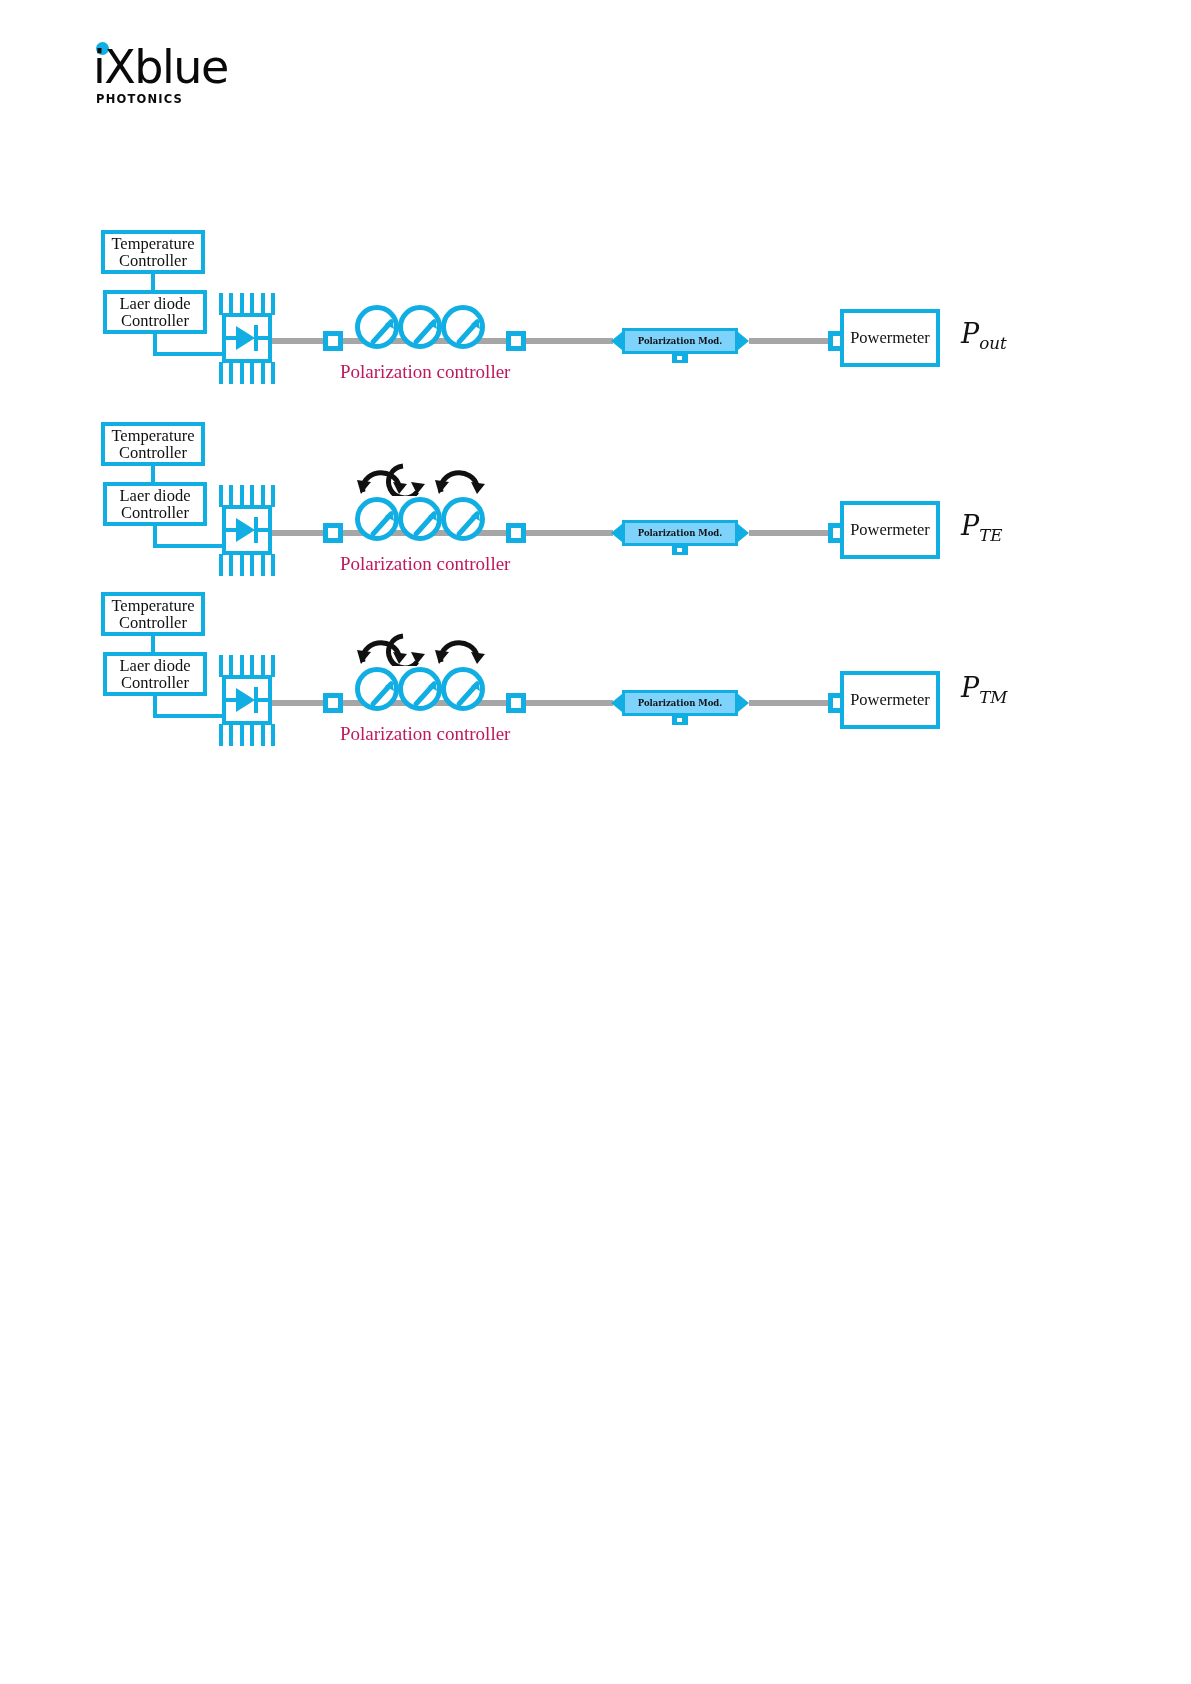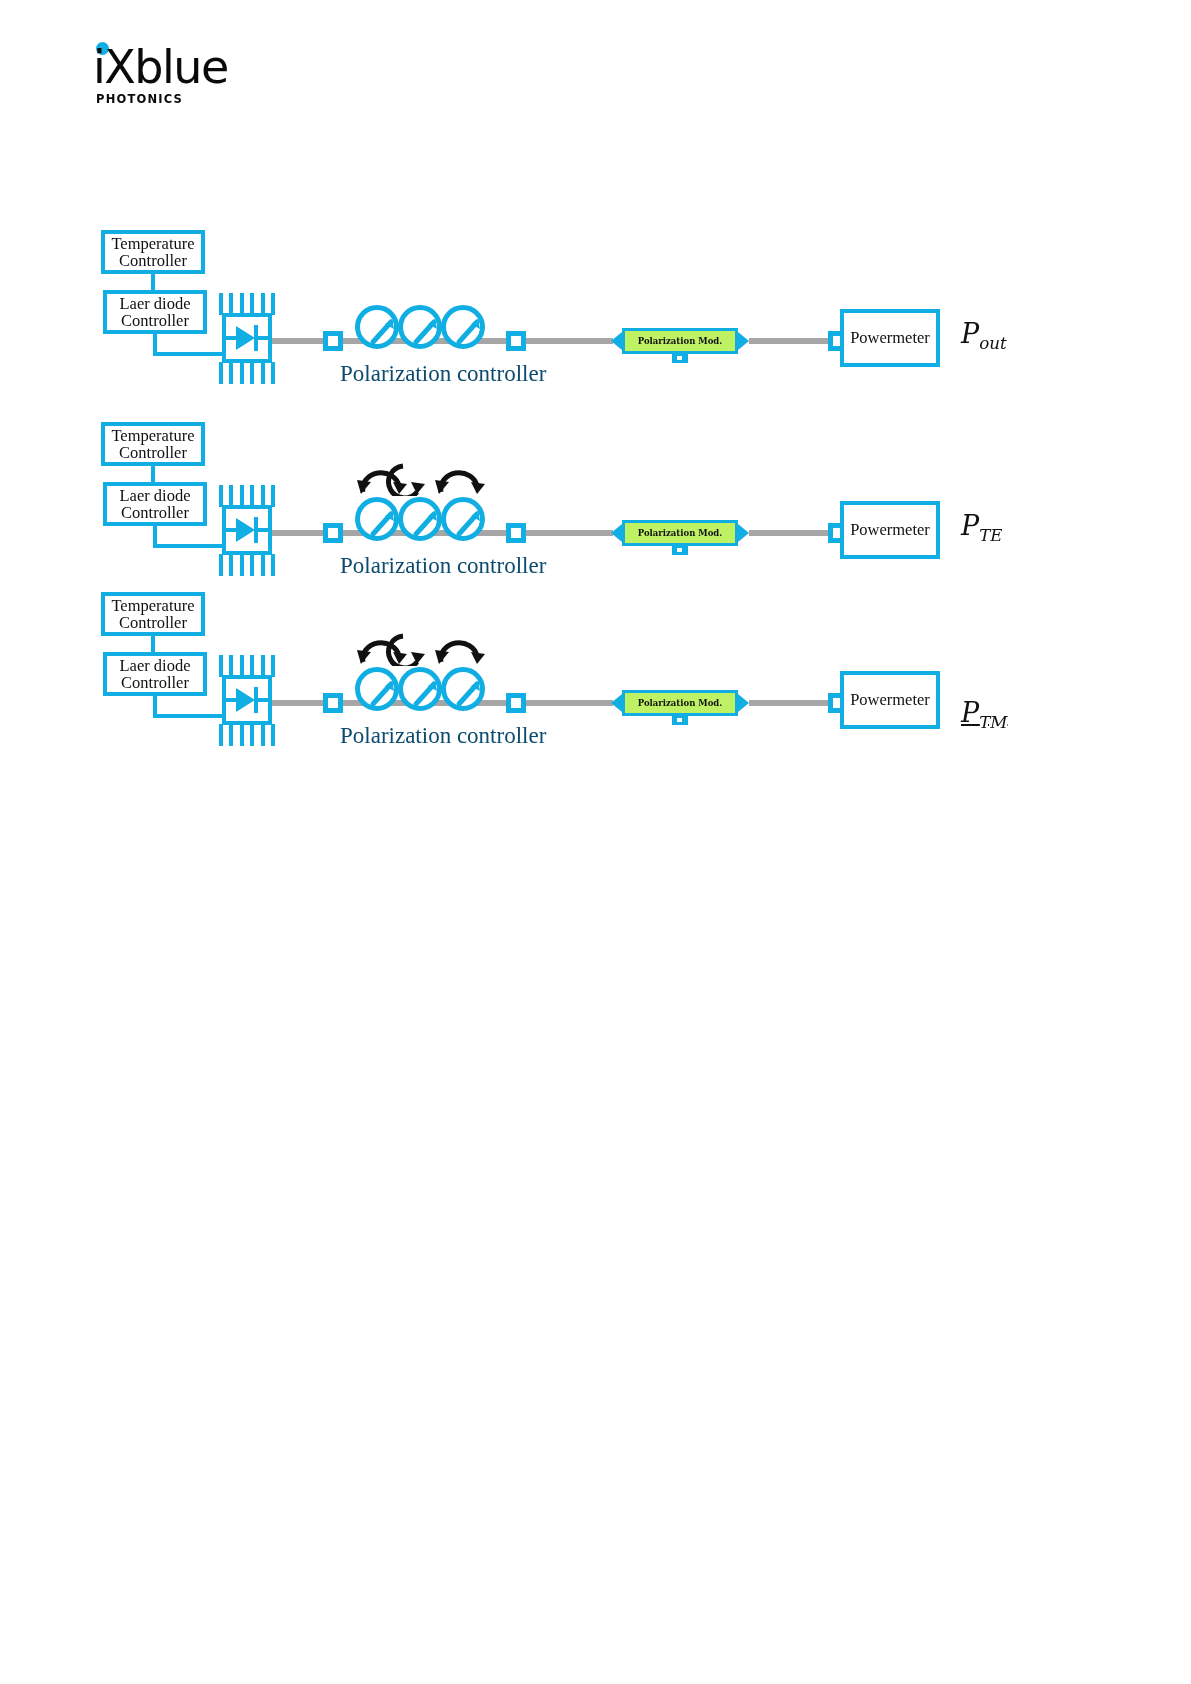--- a/index.html
+++ b/index.html
@@ -166,7 +166,7 @@
     width: 116px;
     height: 26px;
     border: 3px solid #11AEE4;
-    background: #bef264;
+    background: #7dd3fc;
     box-sizing: border-box;
     display: flex;
     align-items: center;

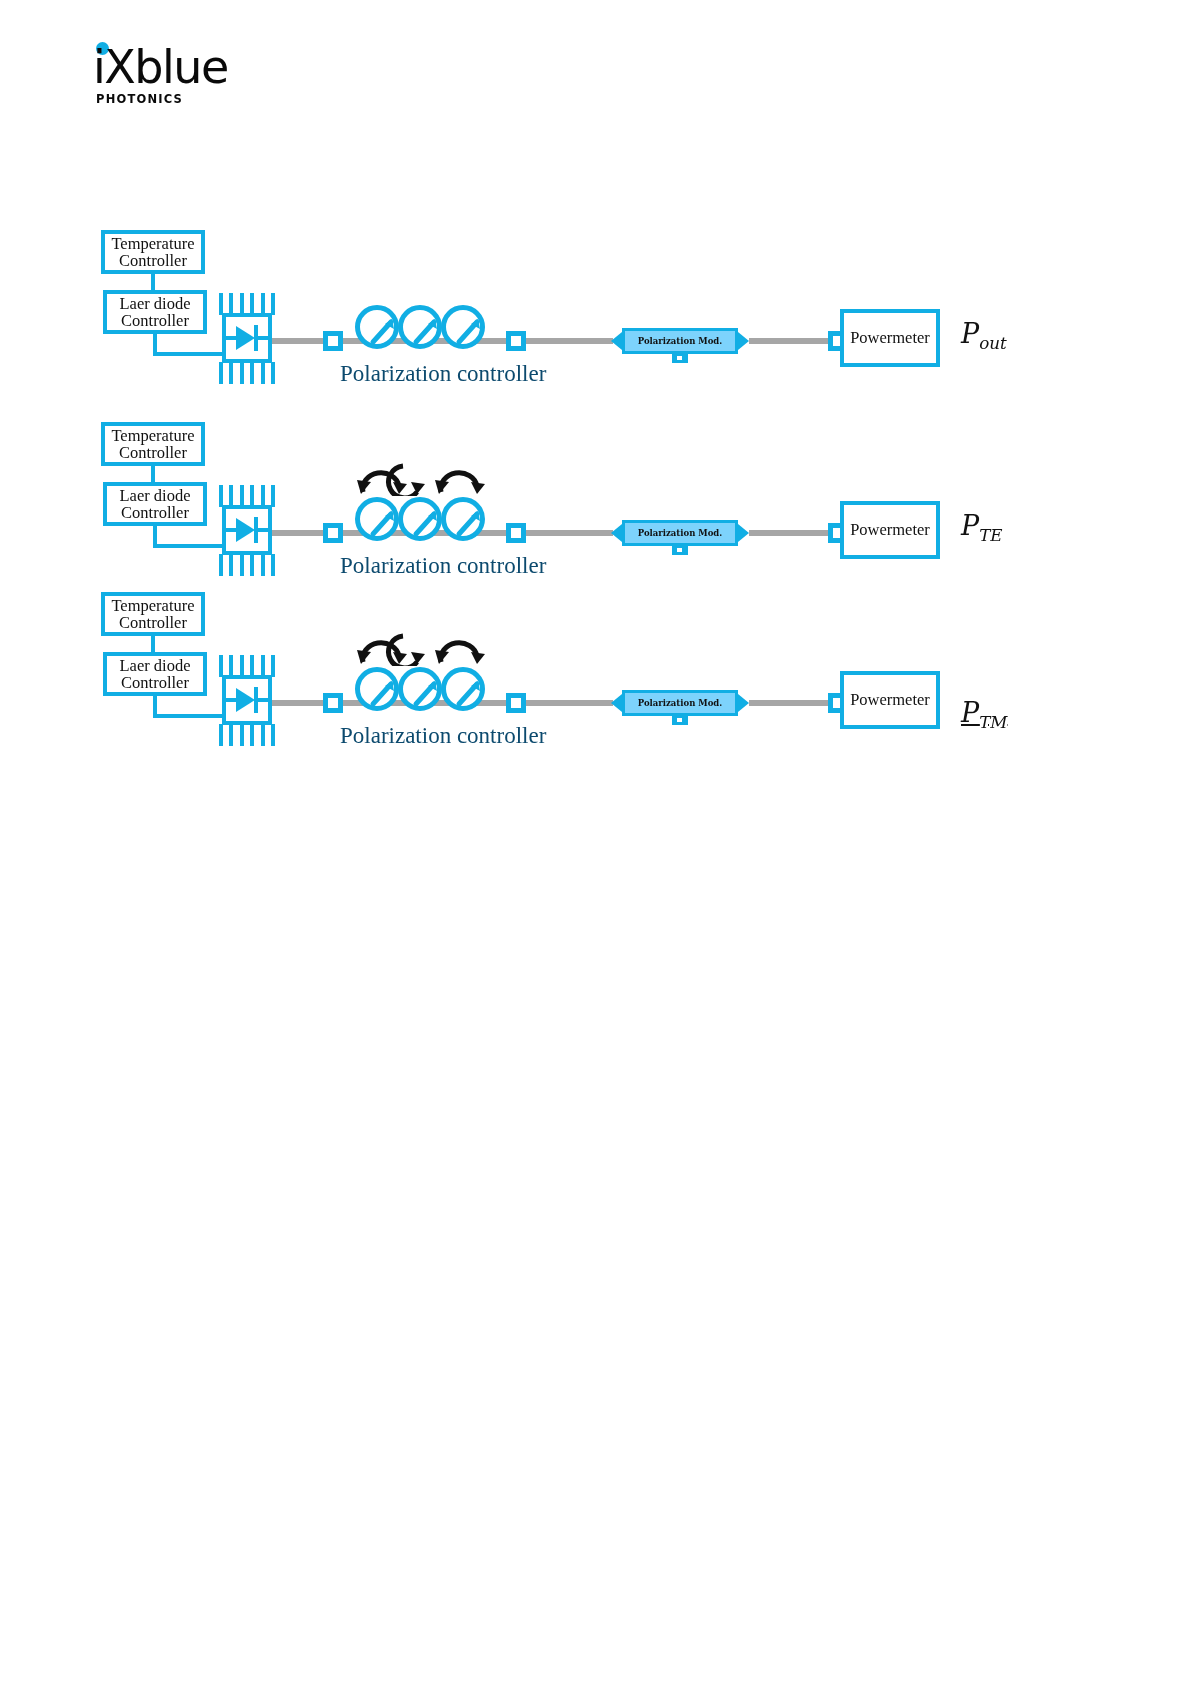--- a/index.html
+++ b/index.html
@@ -148,8 +148,8 @@
 
   .pc-caption {
     position: absolute;
-    font-size: 23px;
-    color: #0c4a6e;
+    font-size: 19px;
+    color: #be185d;
     white-space: nowrap;
   }
 

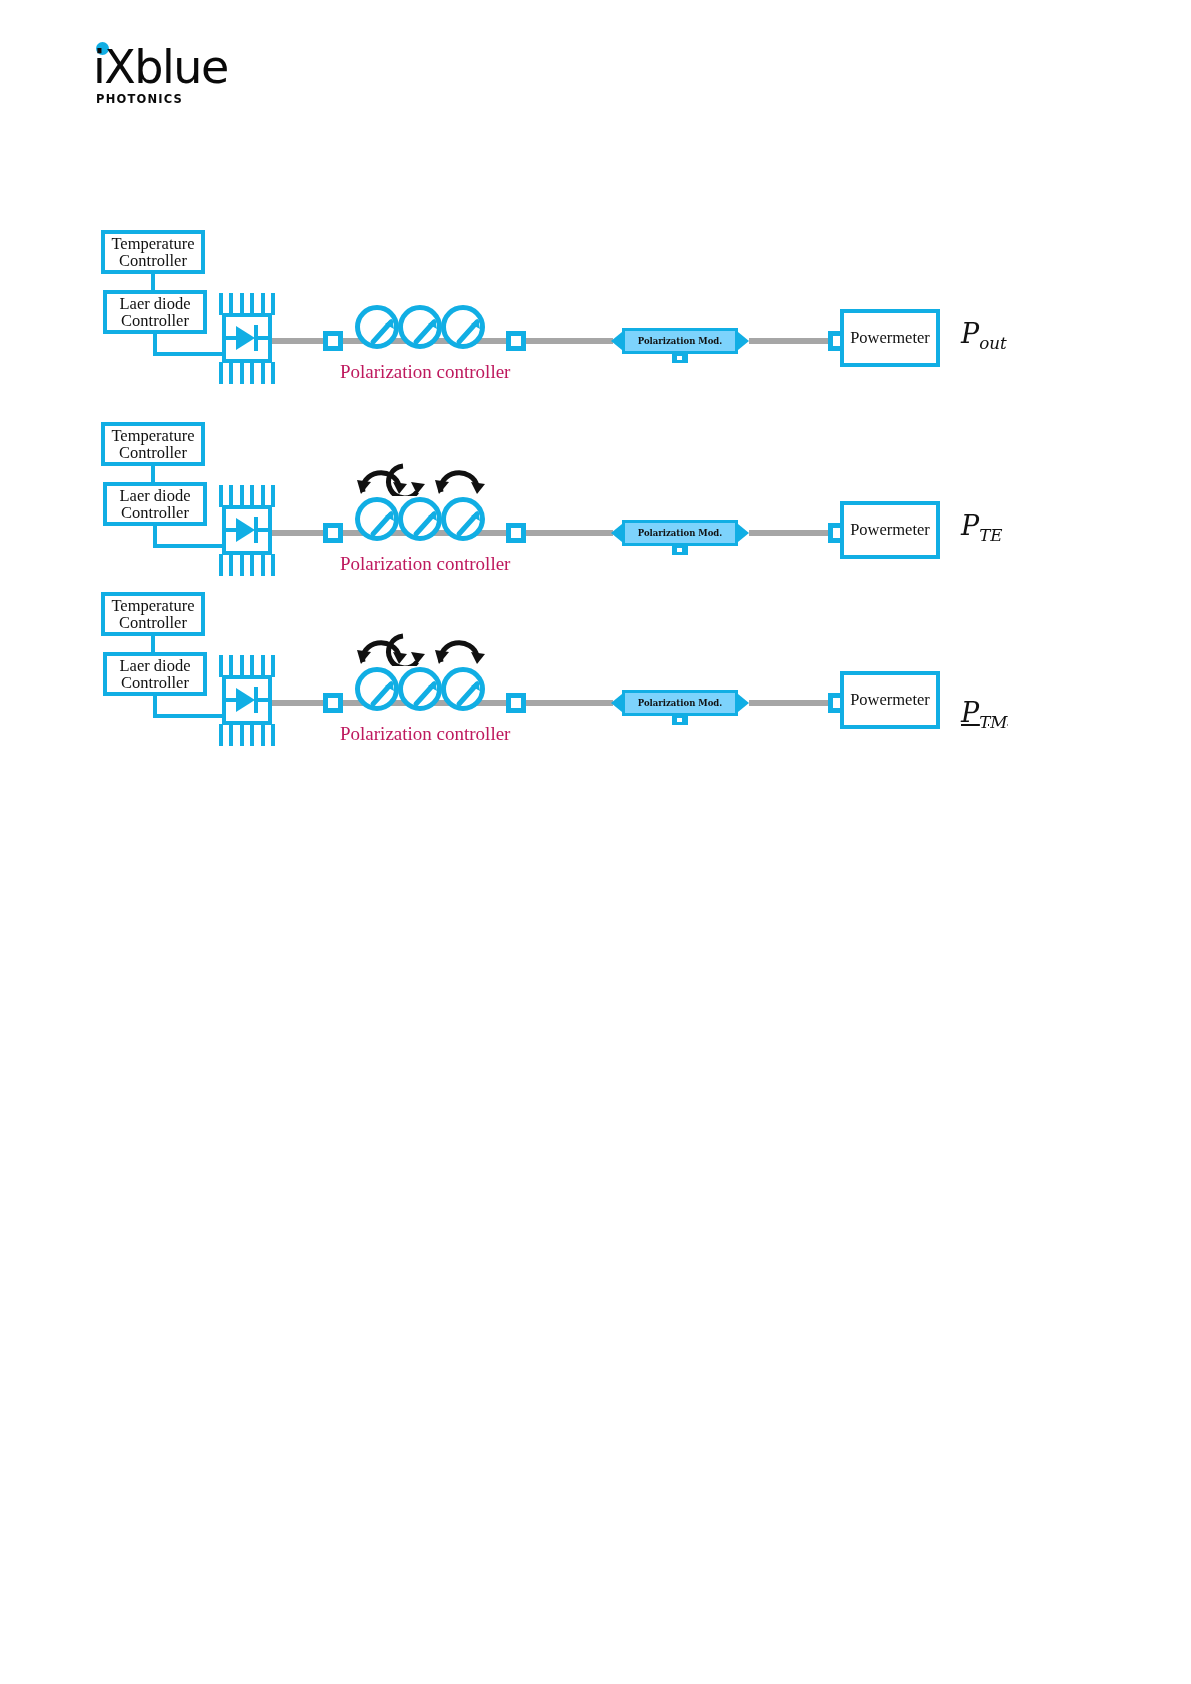--- a/index.html
+++ b/index.html
@@ -484,7 +484,7 @@
       <div class="powermeter" style="left:840px; top:93px;">
         <span>Powermeter</span>
       </div>
-      <div class="out-label" style="left:961px; top:119px;text-decoration:underline;"><span>P</span><sub>TM</sub></div>
+      <div class="out-label" style="left:961px; top:94px;"><span>P</span><sub>TM</sub></div>
     </div>
   </div>
 

